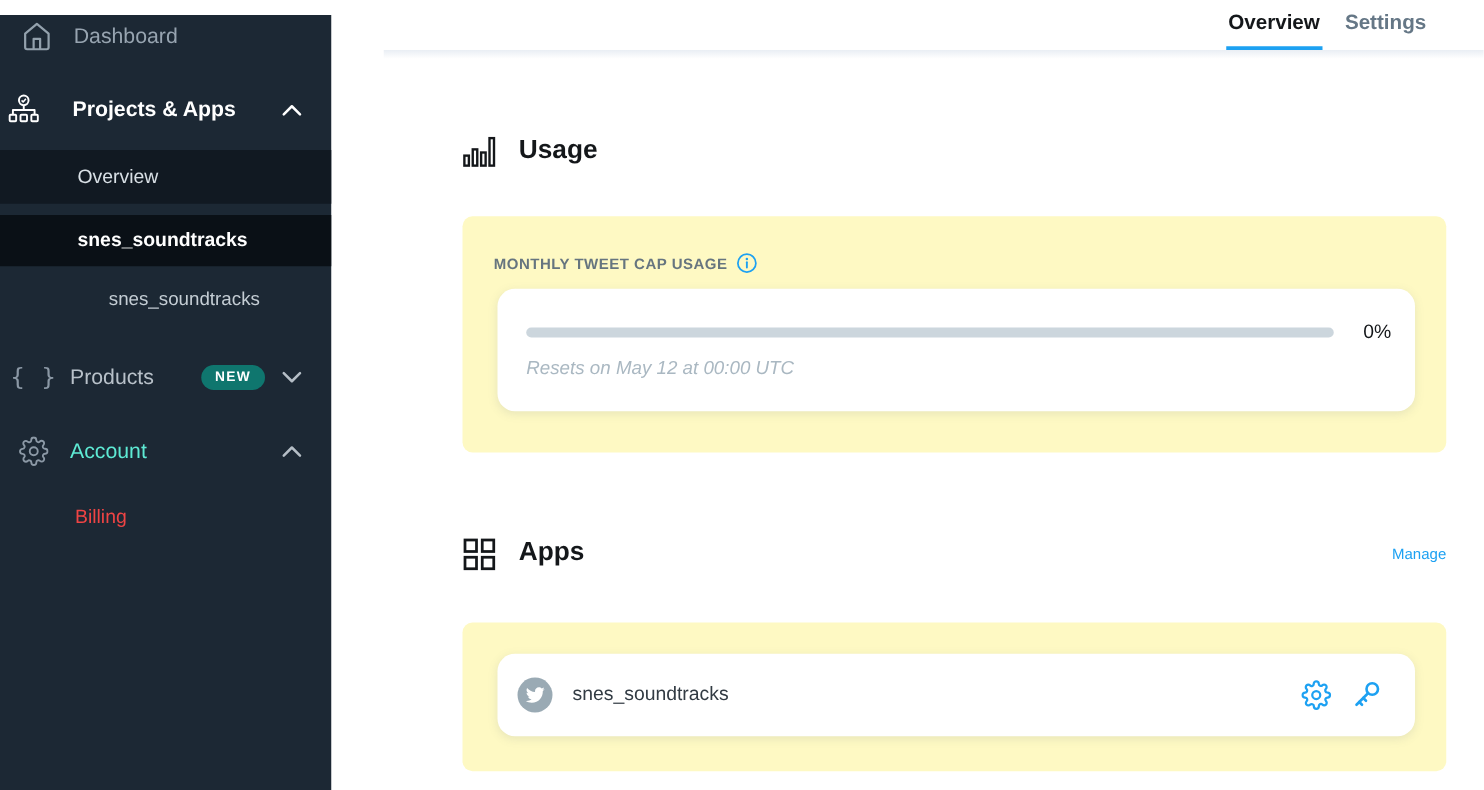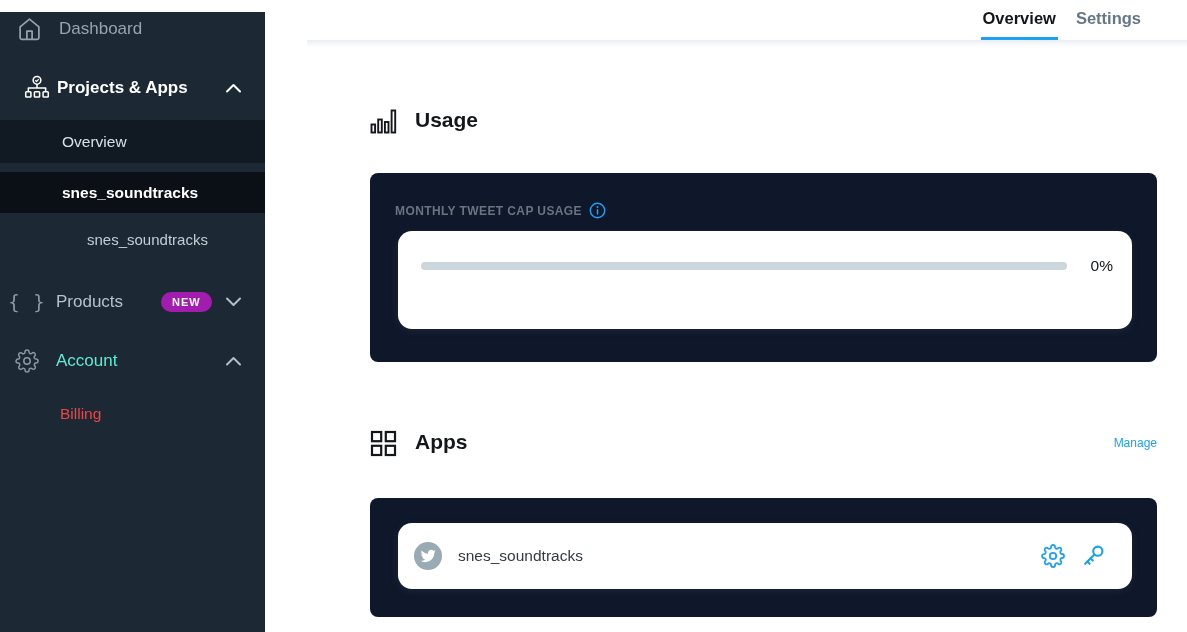--- a/index.html
+++ b/index.html
@@ -22,7 +22,7 @@
   }
   .side-icon { width:26px; display:flex; justify-content:center; align-items:center; }
   .row-dashboard { top:-6px; height:46px; padding-left:16px; gap:17px; color:#97a4b0; font-size:17px; }
-  .row-projects  { top:55px; height:42px; padding-left:24px; gap:7px; color:#ffffff; font-size:17px; font-weight:bold; }
+  .row-projects  { top:55px; height:42px; padding-left:6px; gap:26px; color:#ffffff; font-size:17px; font-weight:bold; }
   .row-overview  { top:108px; height:43px; padding-left:62px; background:#111922; color:#d9e0e6; font-size:15.5px; }
   .row-selected  { top:160px; height:41px; padding-left:62px; background:#0a1016; color:#ffffff; font-size:15.5px; font-weight:bold; }
   .row-subproject{ top:211px; height:32px; padding-left:87px; color:#c4cdd4; font-size:15px; }

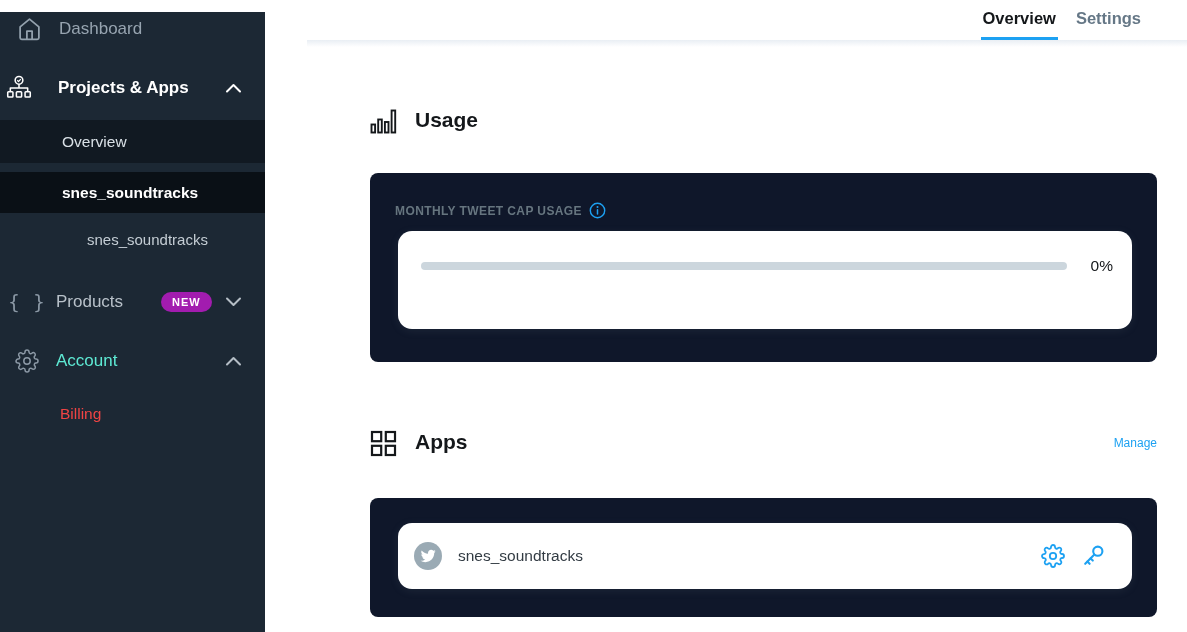--- a/index.html
+++ b/index.html
@@ -53,7 +53,7 @@
   .usage-header { left:370px; top:108px; }
   .apps-header  { left:370px; top:430px; }
   .manage-link { position:absolute; top:436px; right:30px; color:#1da1f2; font-size:12px; cursor:pointer; }
-  .outer-card { position:absolute; left:370px; width:787px; background:#0f172a; border-radius:8px;text-decoration:underline; }
+  .outer-card { position:absolute; left:370px; width:787px; background:#fef9c3; border-radius:8px;text-decoration:underline; }
   .usage-card { top:173px; height:189px; }
   .apps-card  { top:498px; height:119px; }
   .card-label {

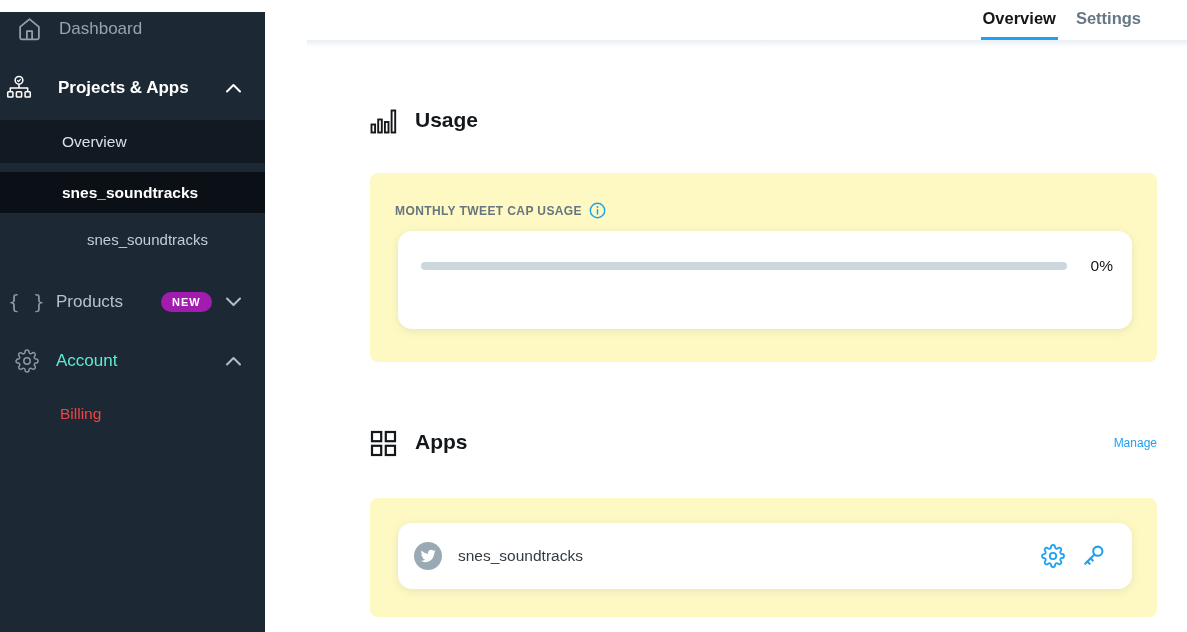--- a/index.html
+++ b/index.html
@@ -31,7 +31,7 @@
   .row-billing   { top:384px; height:36px; padding-left:60px; color:#ef4444; font-size:15.5px; }
   .chev { position:absolute; right:23px; top:50%; transform:translateY(-50%); display:flex; }
   .badge-new {
-    background:#a21caf; color:#ffffff; font-size:11px; font-weight:bold;
+    background:#0f766e; color:#ffffff; font-size:11px; font-weight:bold;
     letter-spacing:1px; border-radius:10px; padding:4px 11px; margin-left:22px;
   }
   .brace-icon { font-size:19px; color:#8b98a5; font-family:"DejaVu Sans Mono", monospace; letter-spacing:1px; }

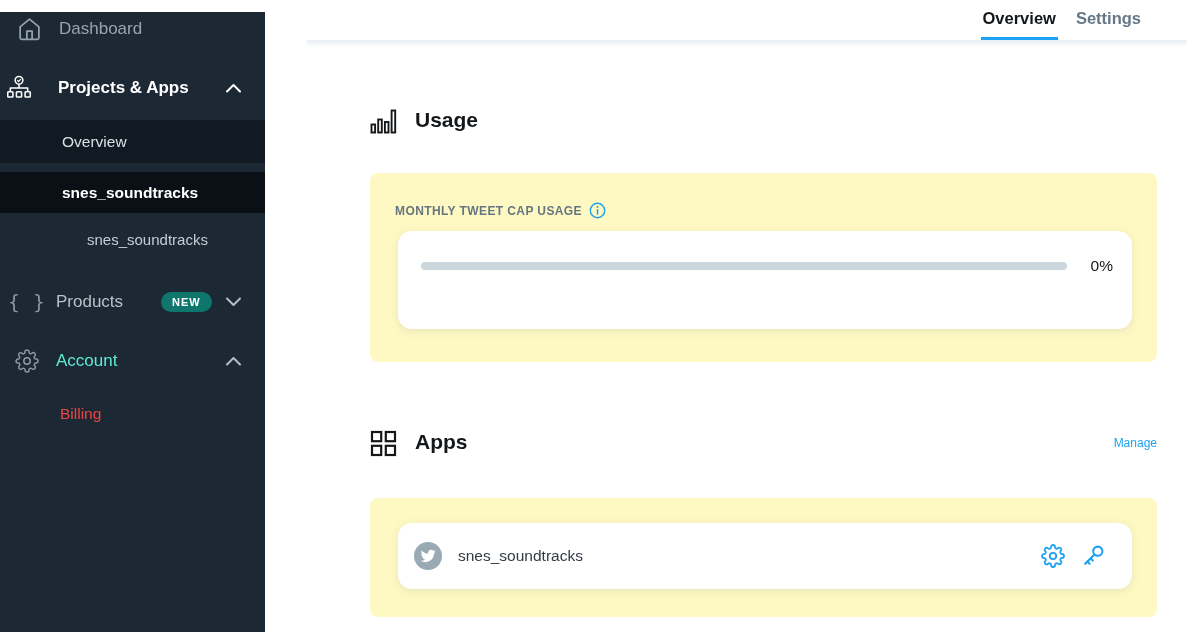--- a/index.html
+++ b/index.html
@@ -201,6 +201,7 @@
       <span class="pct">0%</span>
     </div>
     <div class="meta-row">
+      <span class="meta-right">Resets on May 12 at 00:00 UTC</span>
     </div>
   </div>
 </section>

